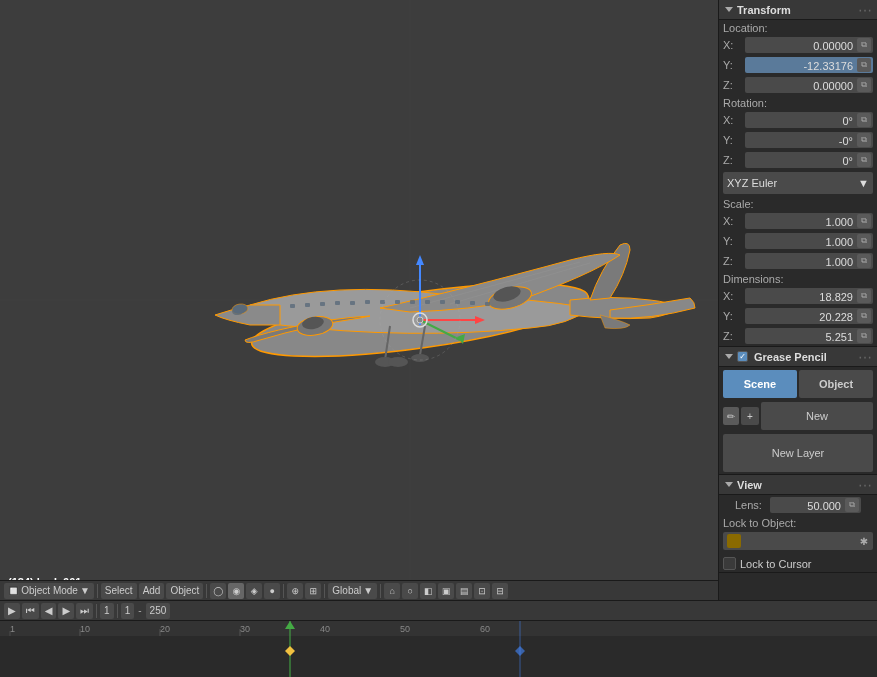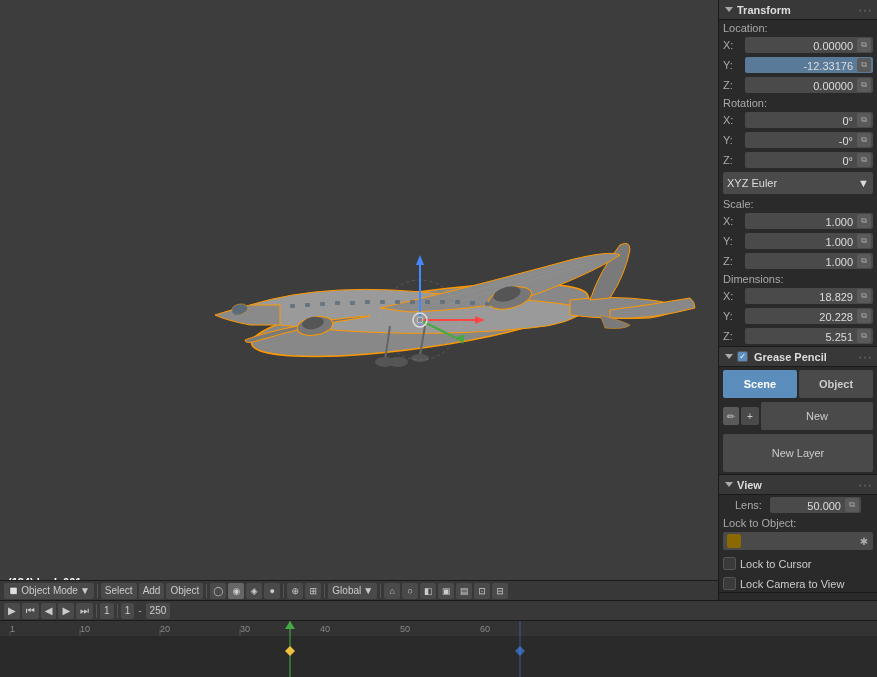--- a/index.html
+++ b/index.html
@@ -708,10 +708,6 @@
       <span class="checkbox-label">Lock to Cursor</span>
     </div>
 
-    <div class="checkbox-row">
-      <div class="checkbox"></div>
-      <span class="checkbox-label">Lock Camera to View</span>
-    </div>
   </div>
 </div>
 

